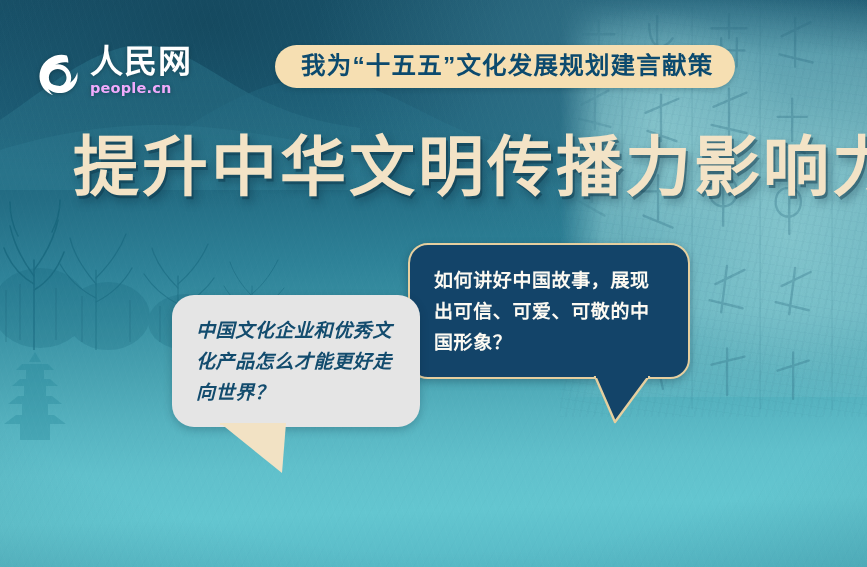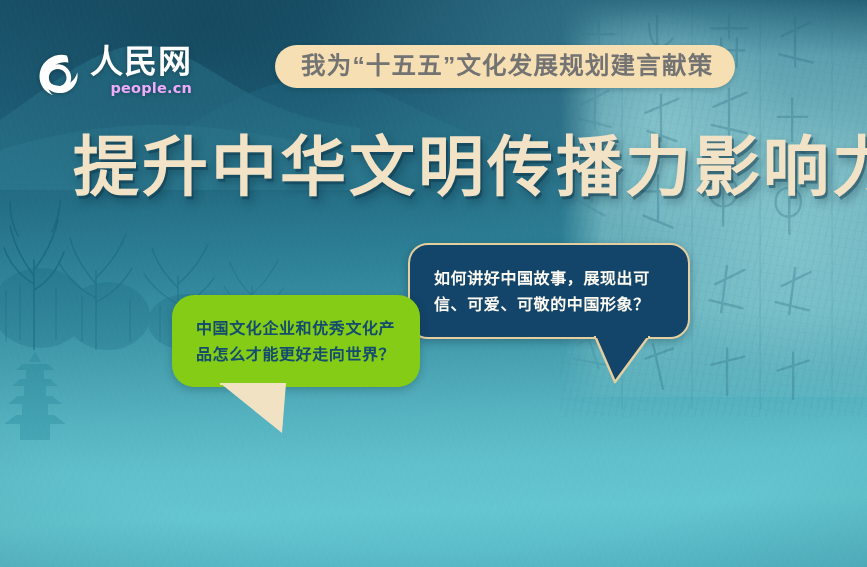--- a/index.html
+++ b/index.html
@@ -108,7 +108,7 @@
   }
   .logo-mark{ width:47px; height:47px; flex:none; }
   .logo-mark svg{ display:block; width:100%; height:100%; }
-  .logo-words{ display:flex; flex-direction:column; align-items:flex-end; margin-bottom:1px; }
+  .logo-words{ display:flex; flex-direction:column; align-items:flex-start; margin-bottom:1px; }
   .logo-cn{
     font-family:"Liberation Serif","DejaVu Serif",serif;
     font-weight:700; font-size:33px; line-height:.97;

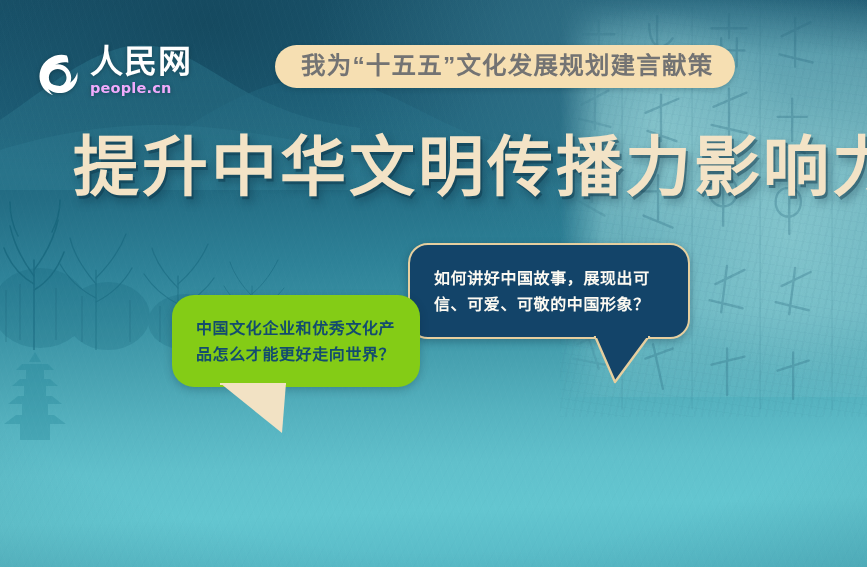--- a/index.html
+++ b/index.html
@@ -132,7 +132,7 @@
   .pill-text{
     font-family:"Liberation Sans","DejaVu Sans",sans-serif;
     font-weight:700; font-size:24.5px; line-height:1;
-    color:#737373; letter-spacing:1.2px; white-space:nowrap;
+    color:#0c4a6e; letter-spacing:1.2px; white-space:nowrap;
   }
 
   

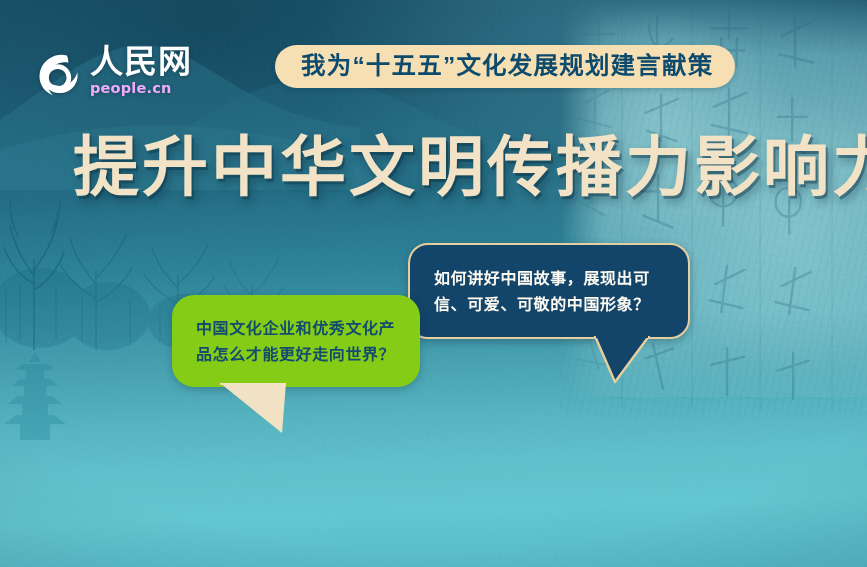--- a/index.html
+++ b/index.html
@@ -160,7 +160,7 @@
   .bubble-text{
     font-family:"Liberation Sans","DejaVu Sans",sans-serif;
     font-weight:700;
-    font-size:16px;
+    font-size:19px;
     line-height:1.62;
     letter-spacing:.6px;
   }

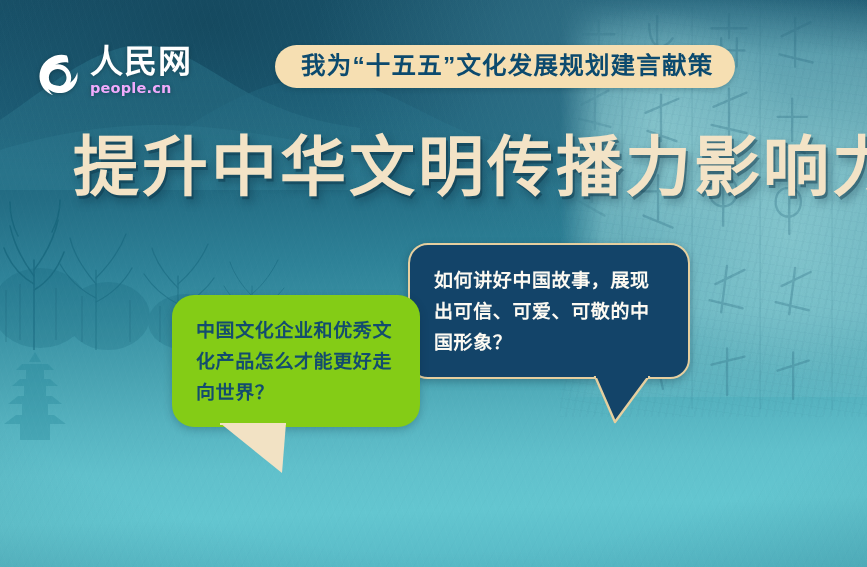--- a/index.html
+++ b/index.html
@@ -182,9 +182,10 @@
   
   .bubble-light{ left:172px; top:295px; width:248px; }
   .bubble-light .bubble-body{
-    background:#84cc16;
+    background:#e5e5e5;
     border-radius:22px;
     box-shadow:0 3px 9px rgba(5,34,52,.24);
+    font-style:italic;
   }
   .bubble-light .bubble-text{ color:#134c6e; }
   .bubble-light .tail{

